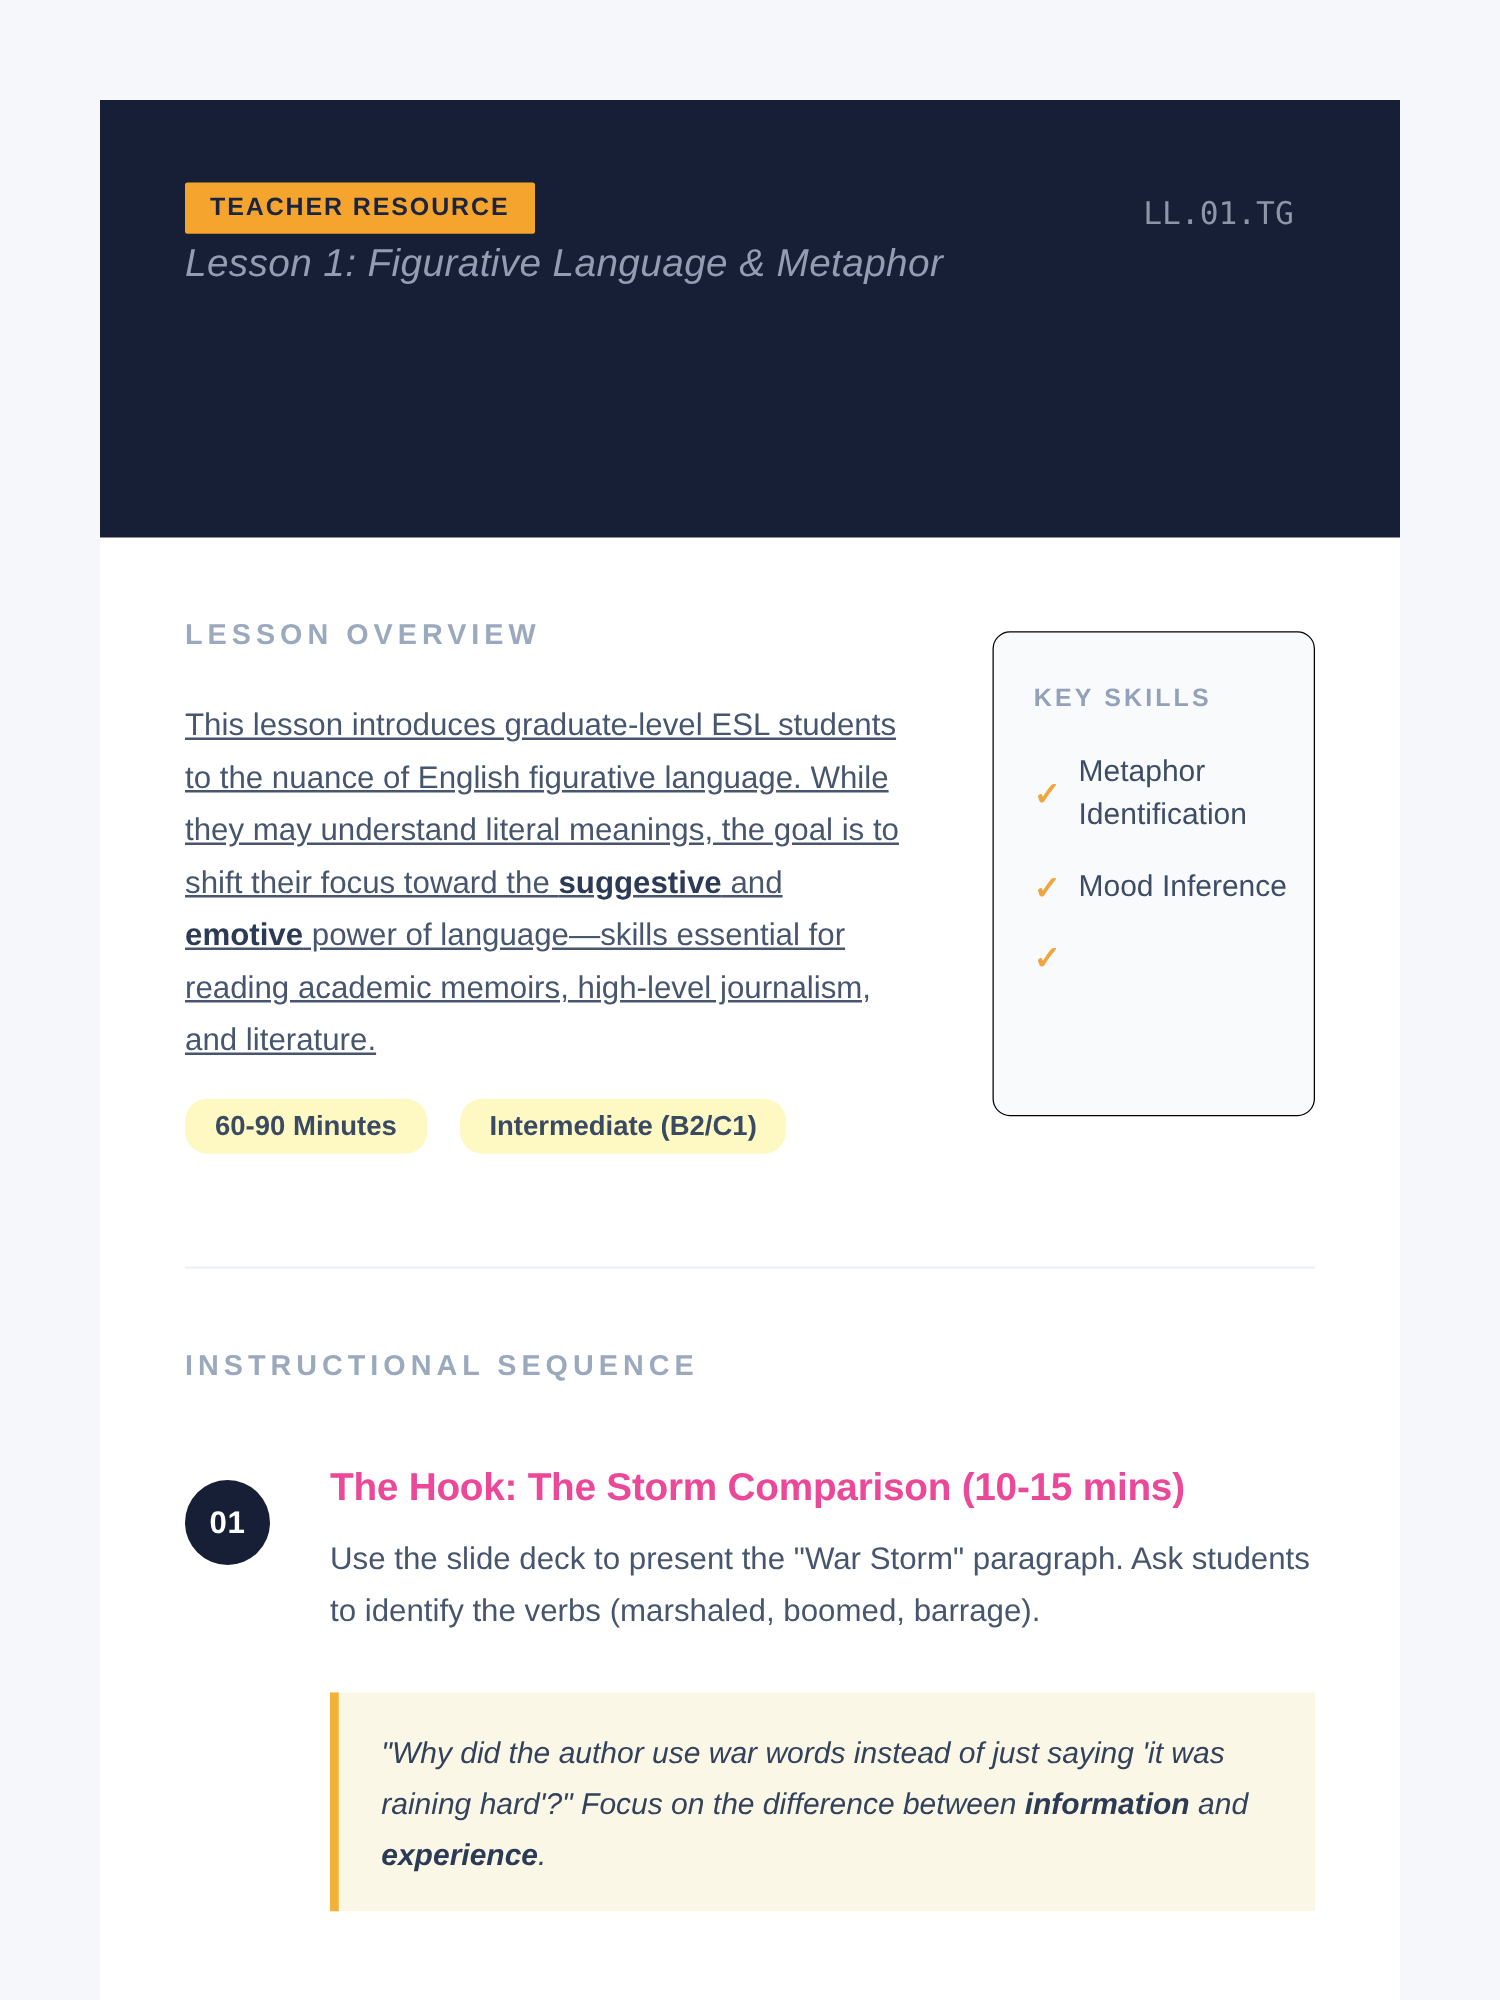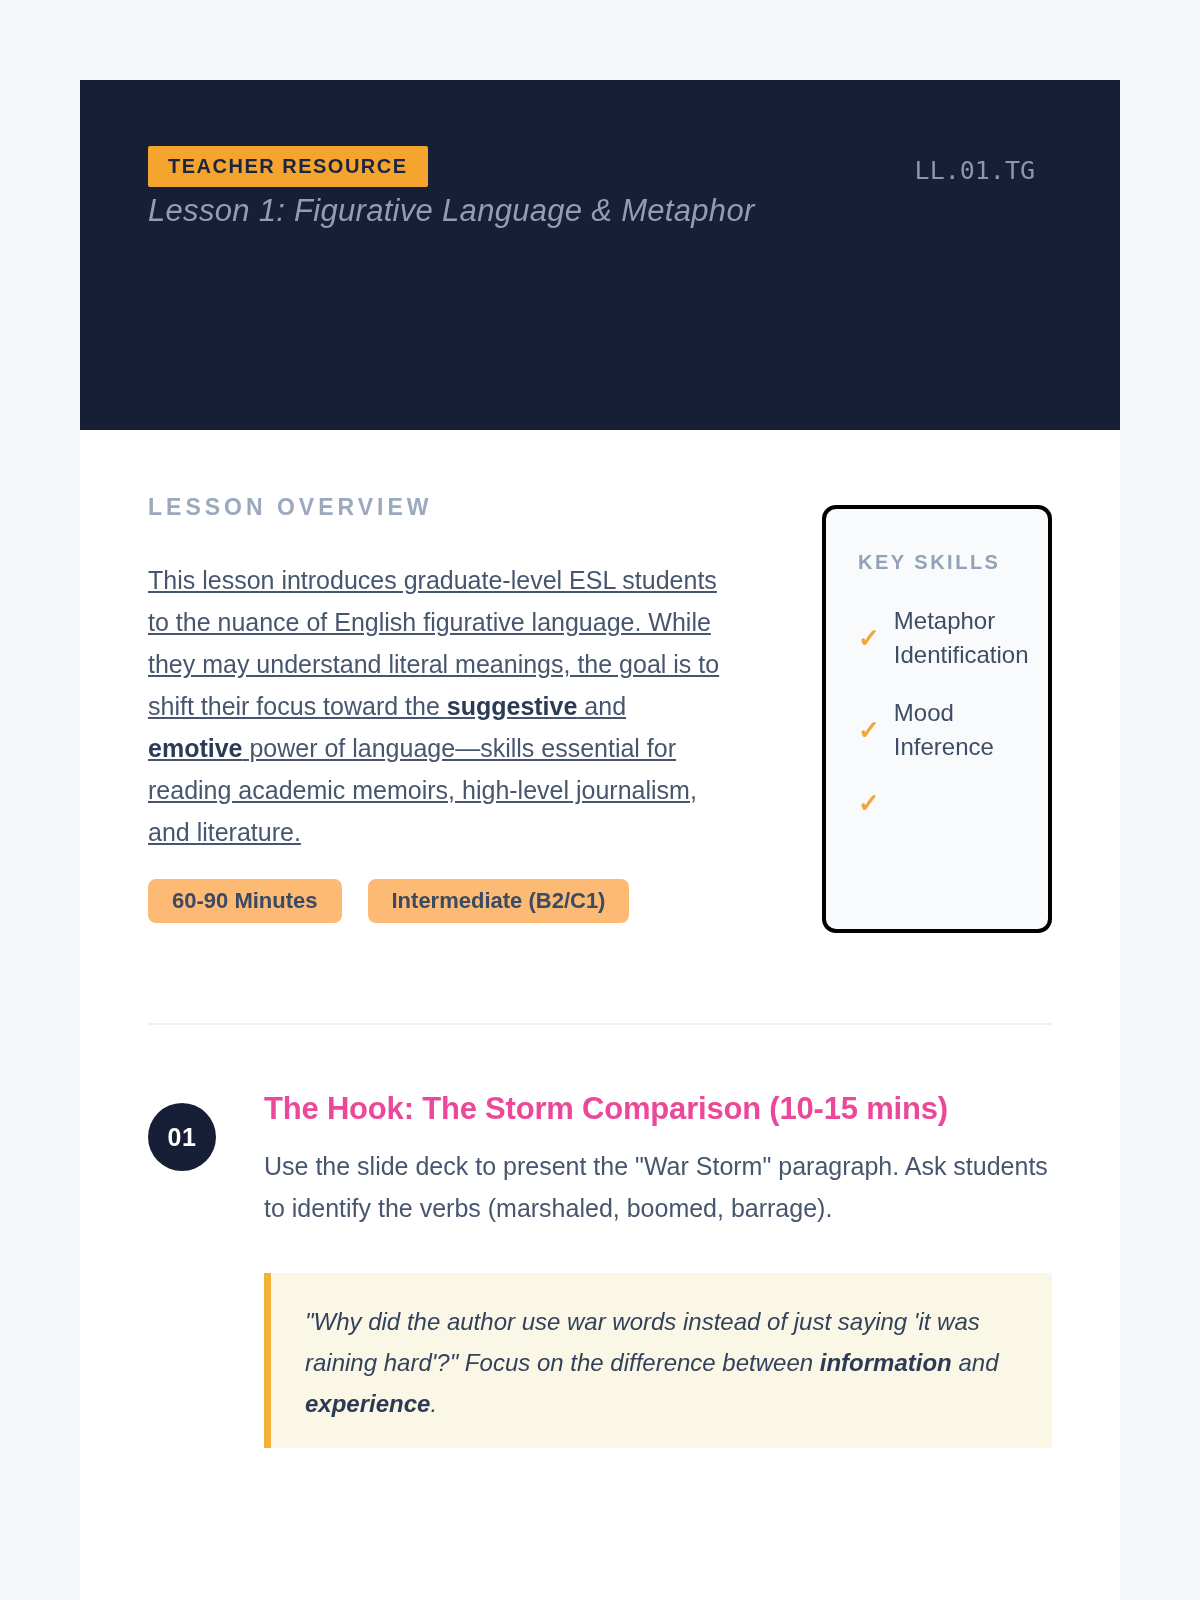--- a/index.html
+++ b/index.html
@@ -95,10 +95,10 @@
   }
   
   .skills-card {
-    width: 230px;
+    width: 258px;
     margin-top: -30px;
     background: #f8fafc;
-    border: 4px solid #000000;
+    border: 1px solid #000000;
     border-radius: 14px;
     padding: 42px 20px 110px 32px;
   }

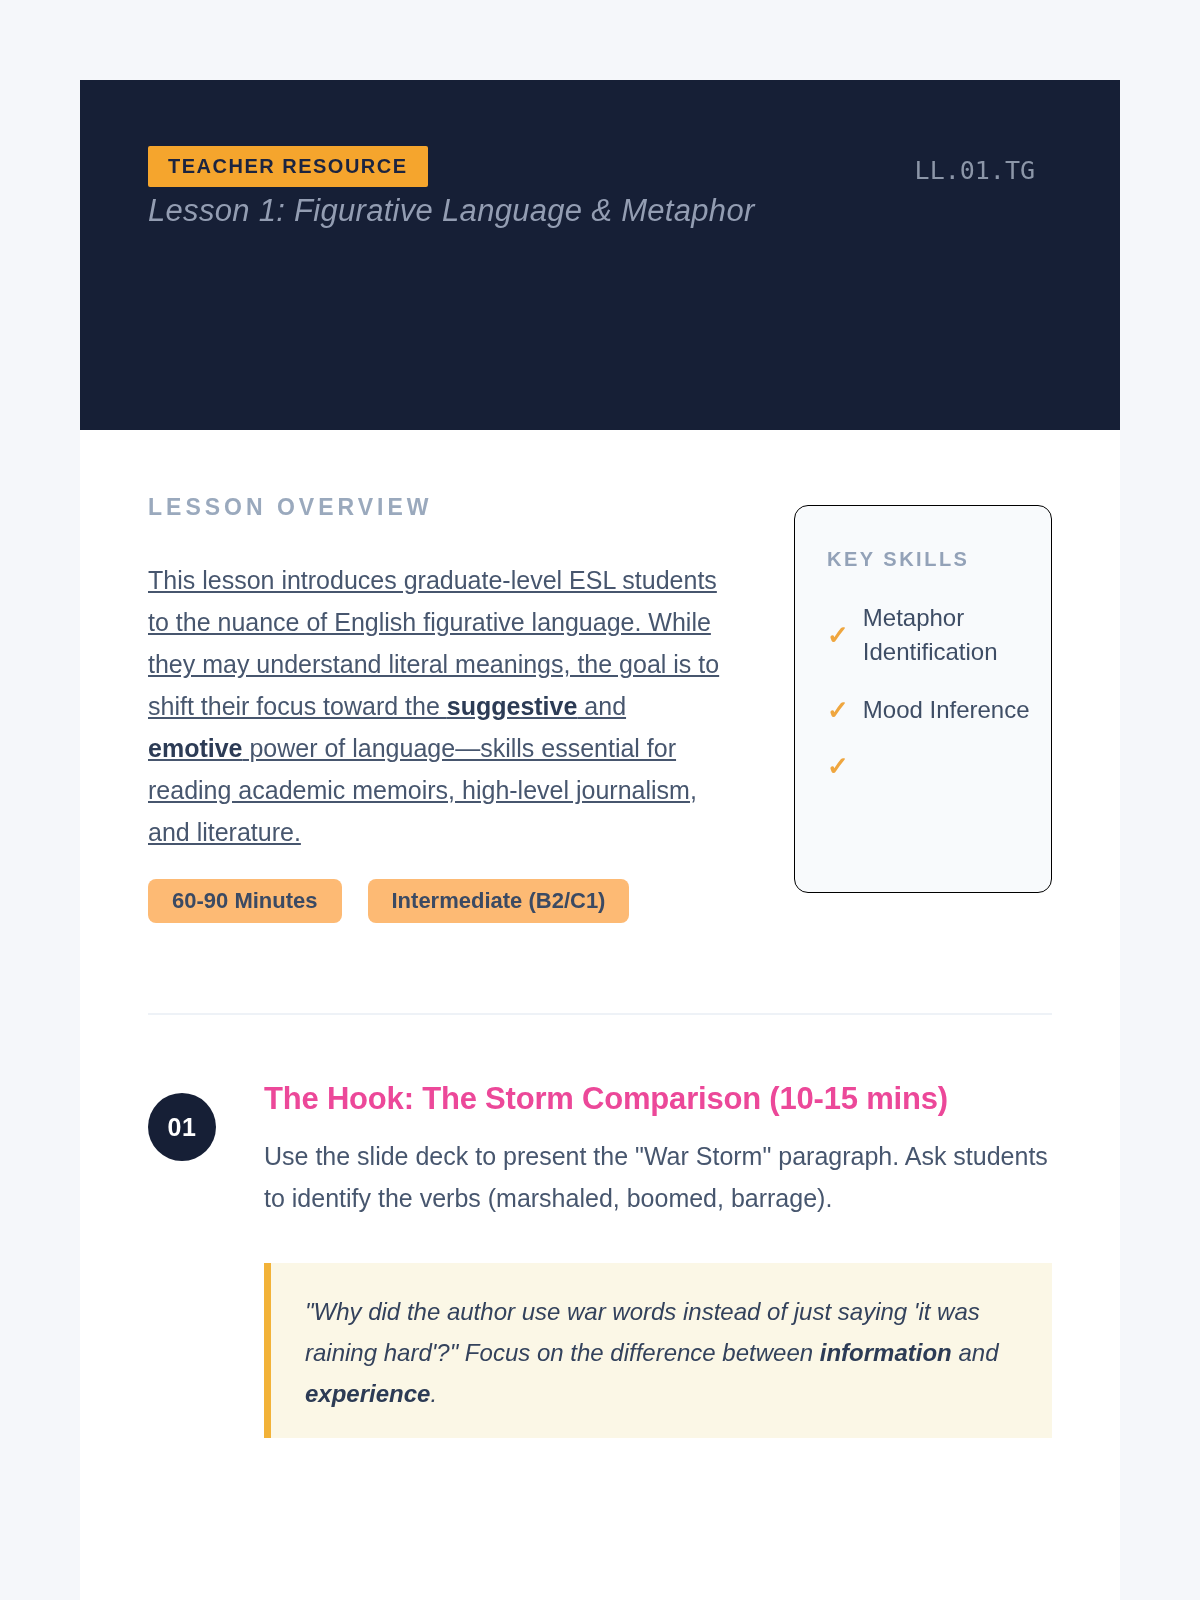--- a/index.html
+++ b/index.html
@@ -85,8 +85,8 @@
     gap: 26px;
   }
   .pill {
-    background: #fdba74;
-    border-radius: 8px;
+    background: #fef9c3;
+    border-radius: 18px;
     padding: 9px 24px;
     font-size: 22px;
     font-weight: 700;

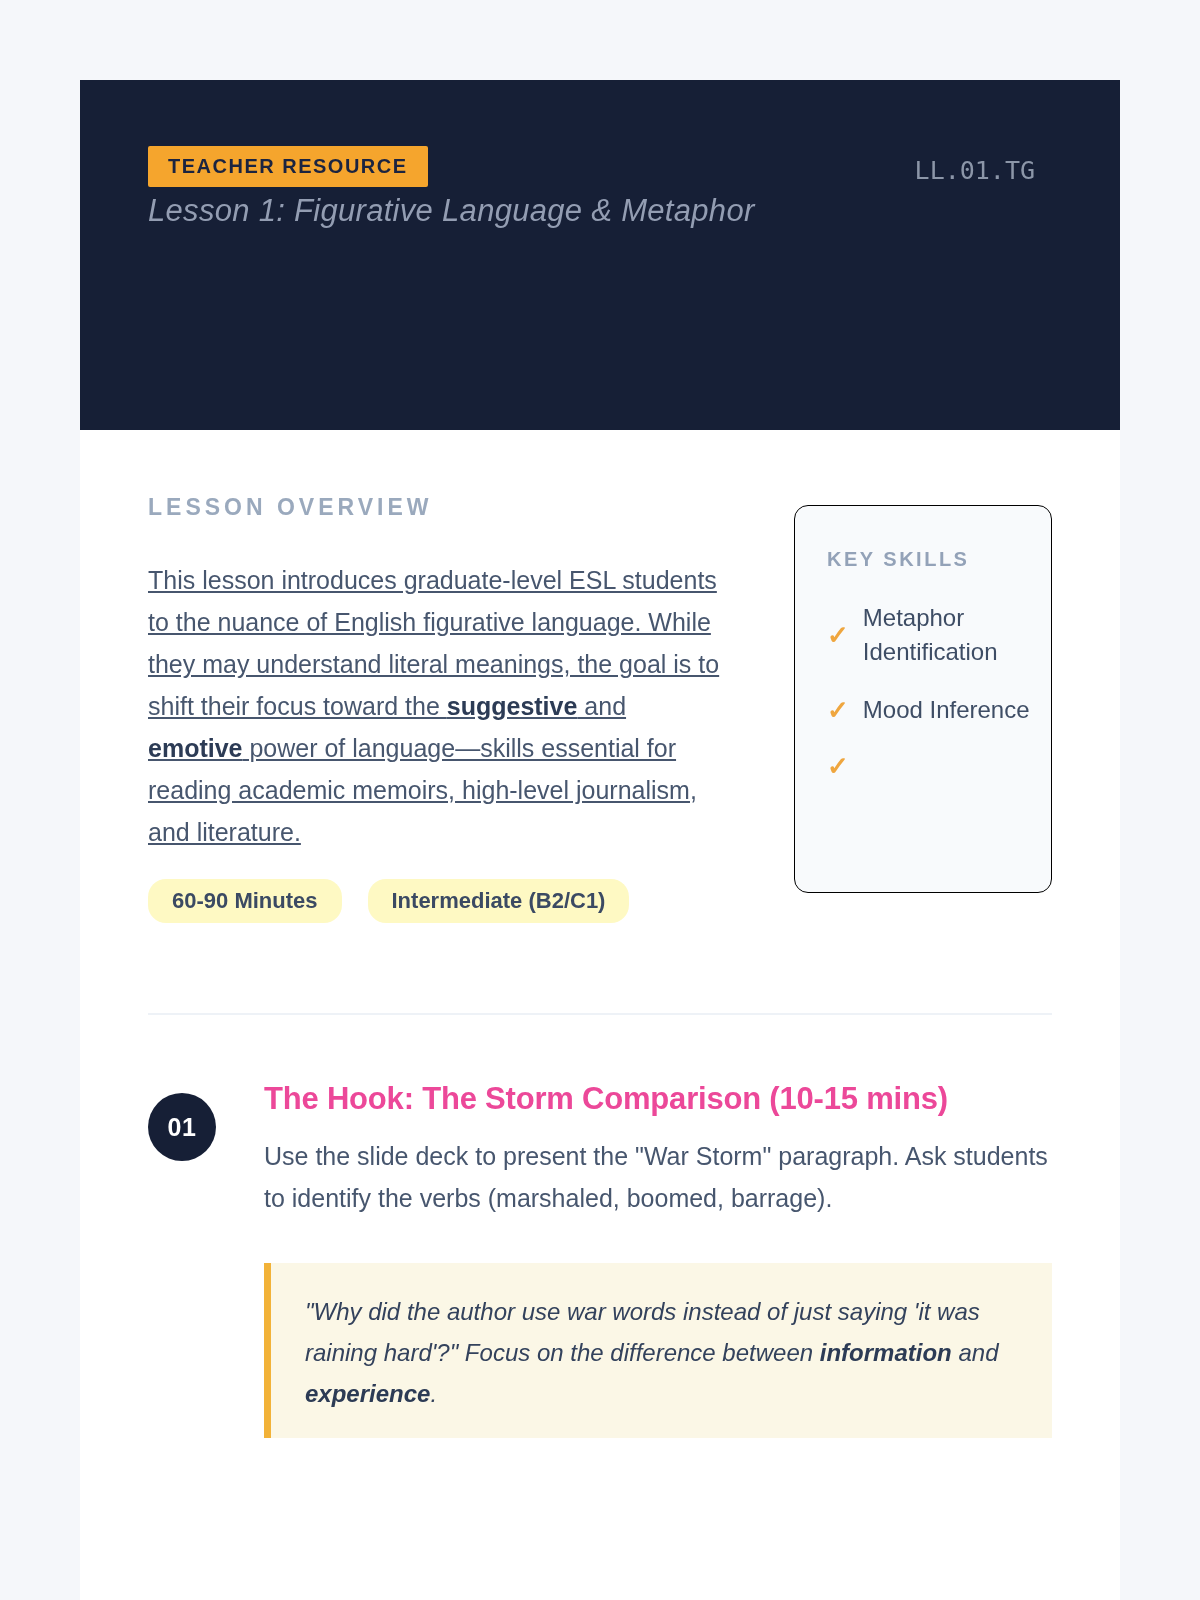--- a/index.html
+++ b/index.html
@@ -225,6 +225,7 @@
 
     <hr class="divider">
 
+    <h2 class="section-label">INSTRUCTIONAL SEQUENCE</h2>
 
     <div class="step-row">
       <div class="step-number">01</div>

